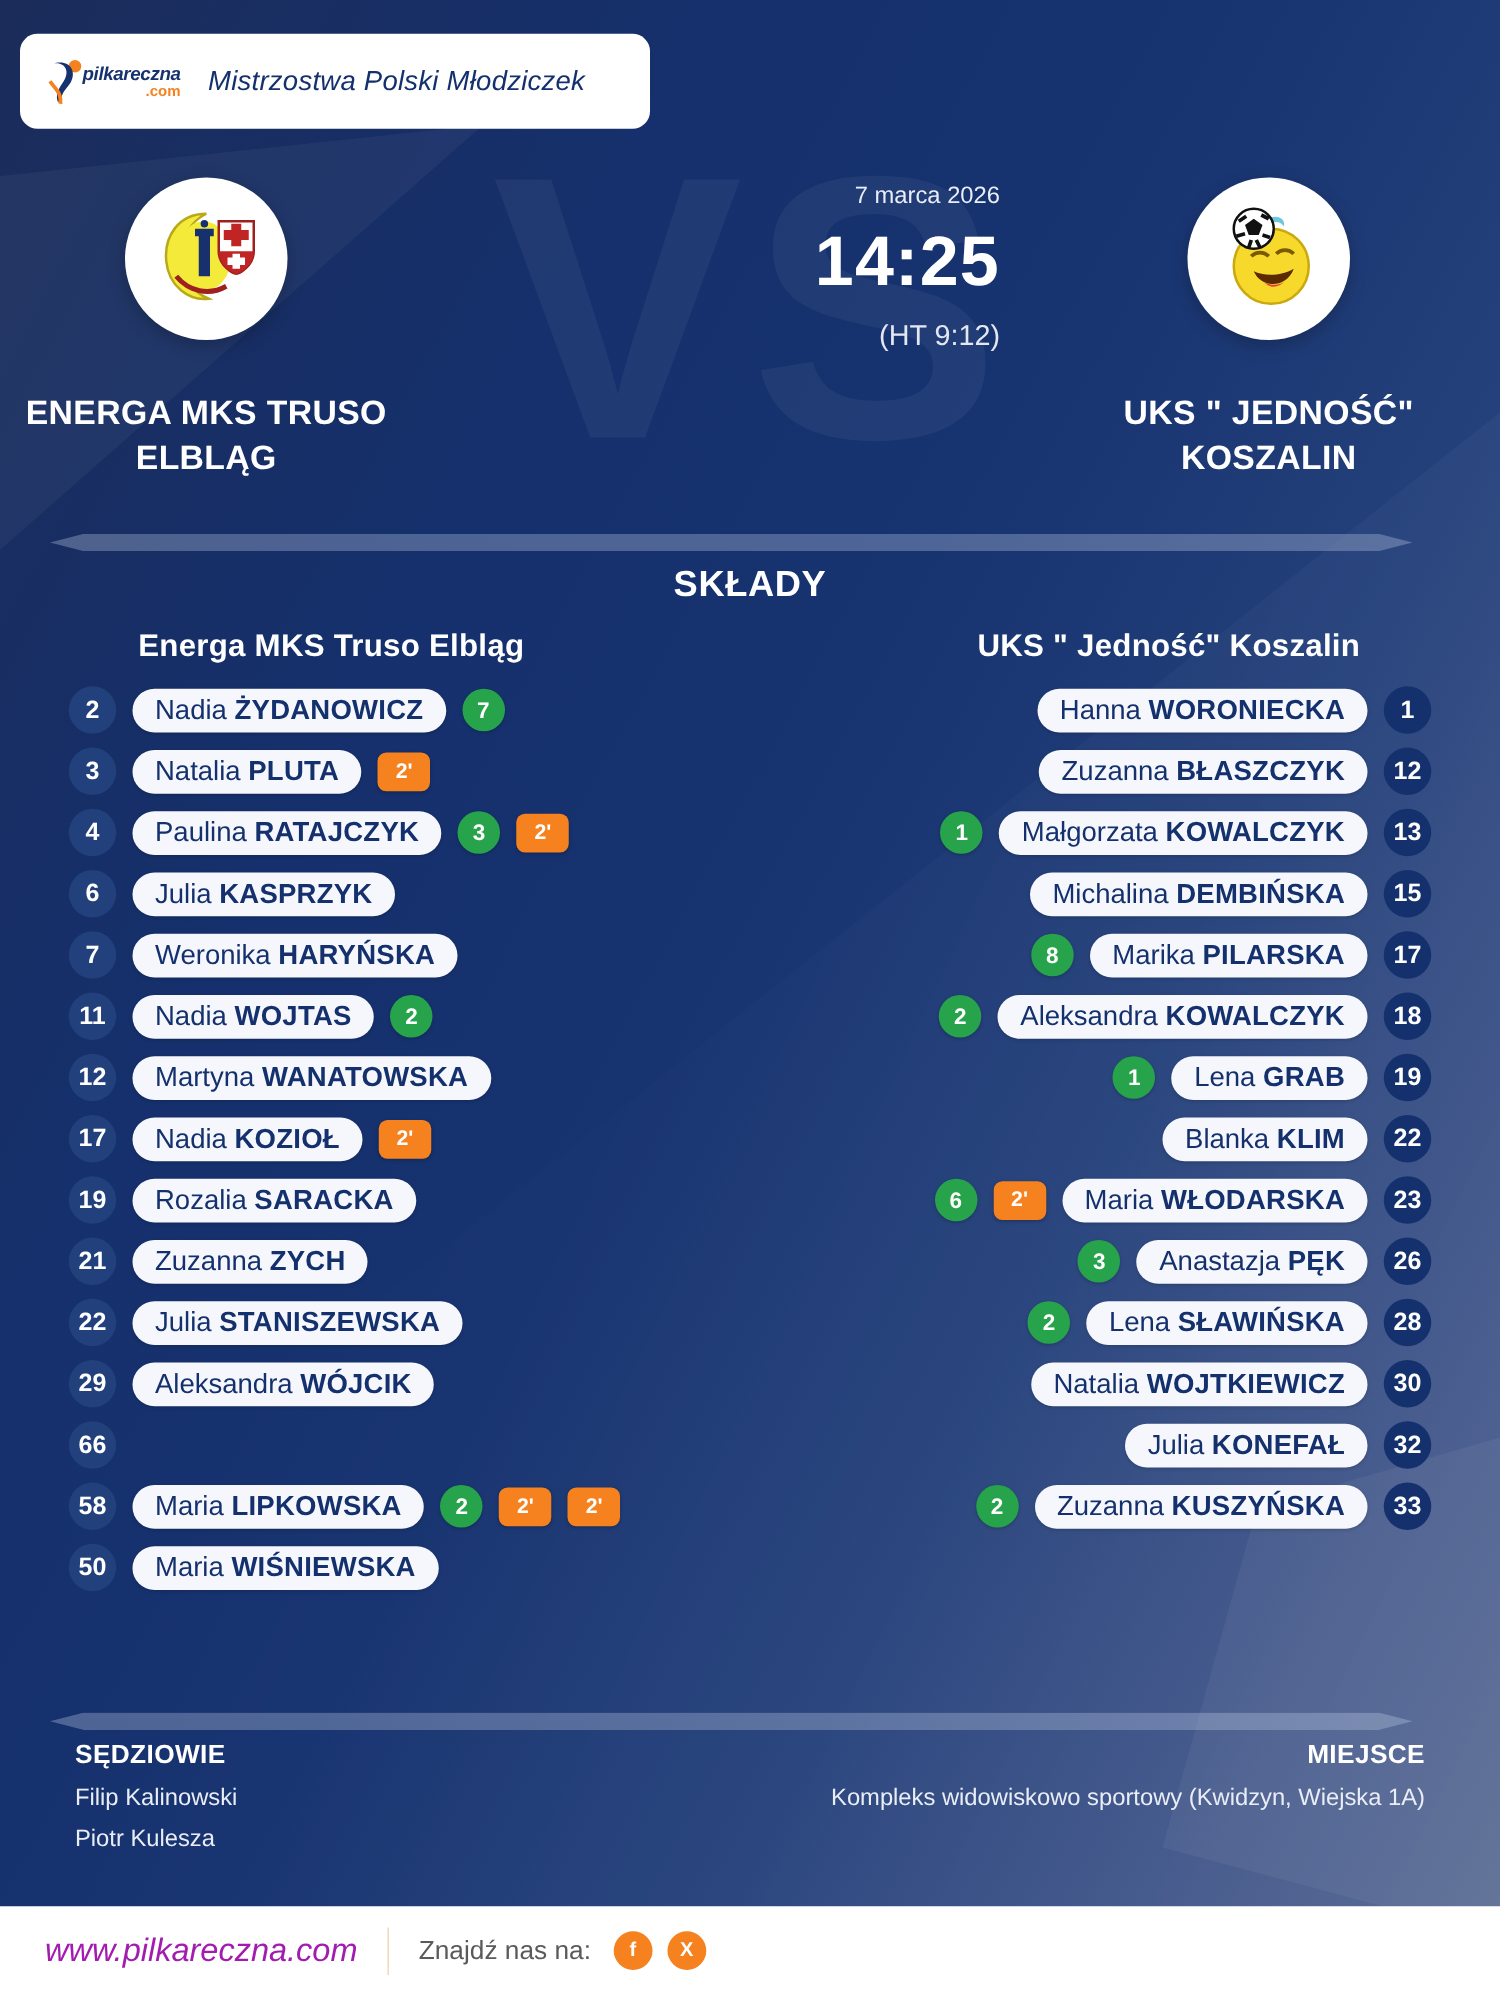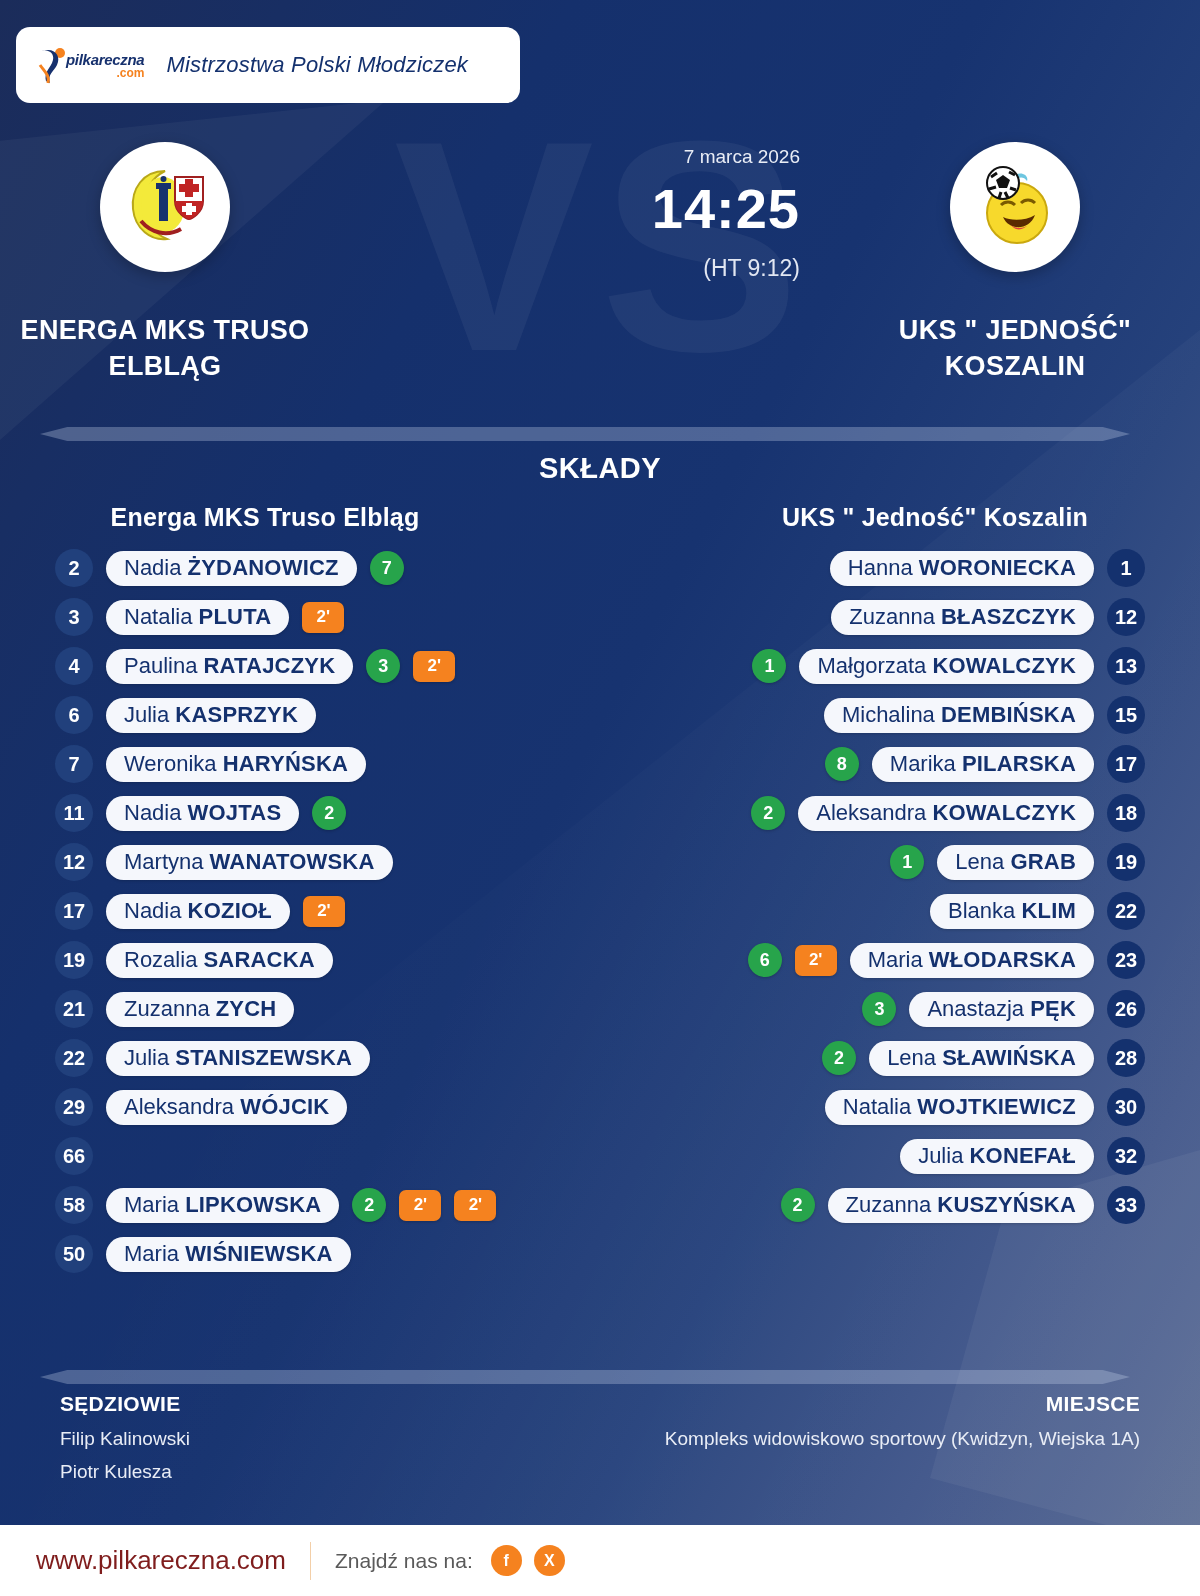--- a/index.html
+++ b/index.html
@@ -117,7 +117,7 @@
     position:absolute; left:0; top:1525px; width:1200px; height:71px; background:#ffffff;
     display:flex; align-items:center; padding-left:36px;
   }
-  .footer-url{ font-size:26px; color:#7f1d1d; text-decoration:none; }
+  .footer-url{ font-size:26px; color:#a21caf; text-decoration:none;font-style:italic; }
   .footer-sep{ width:1px; height:38px; background:#f3cfa8; margin:0 24px; }
   .footer-find{ font-size:21px; color:#5a5a5a; margin-right:18px; }
   .social{ display:flex; gap:12px; }

